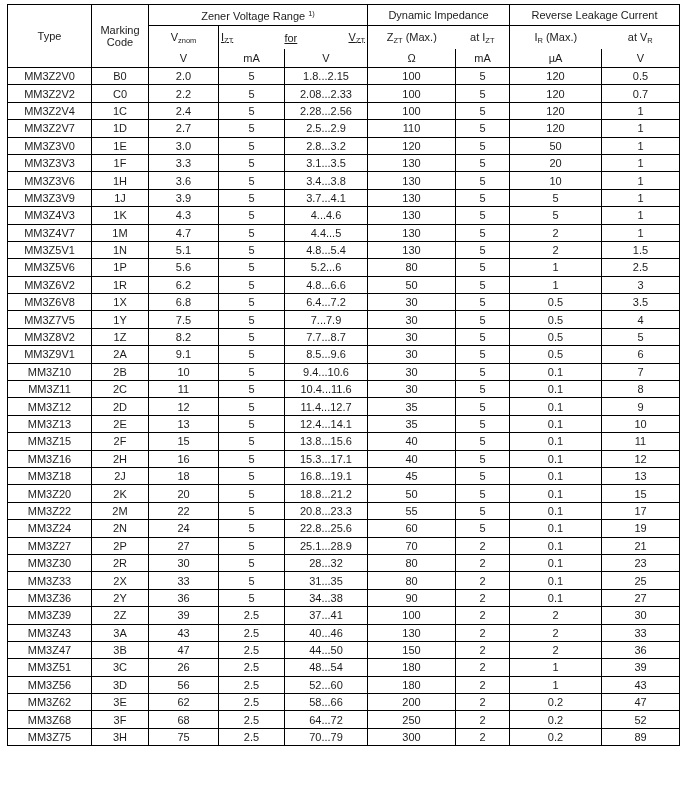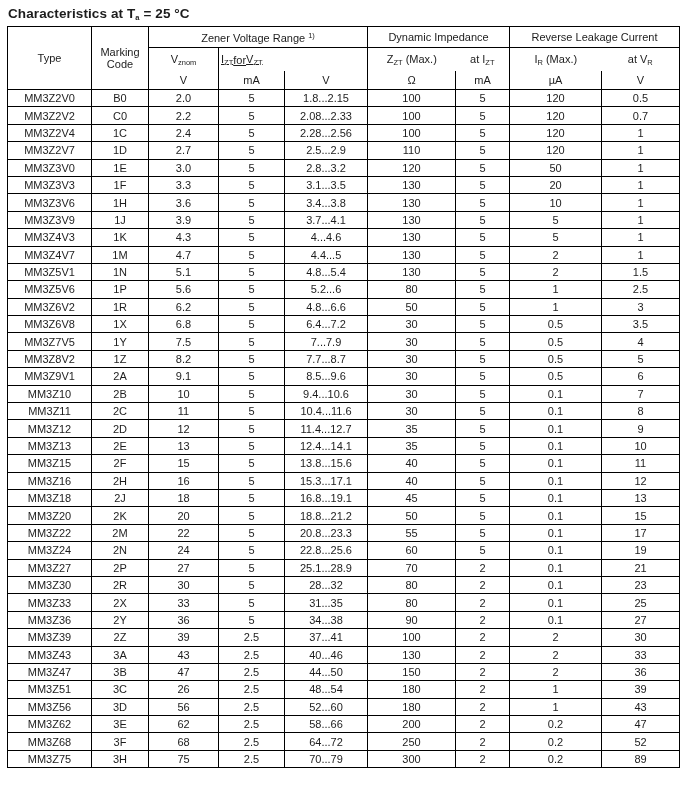--- a/index.html
+++ b/index.html
@@ -56,7 +56,6 @@
 
 <div class="page">
 
-  <div class="title"><span>Characteristics at T</span><span class="sb">a</span><span> = 25 </span><span>°C</span></div>
 
   <table class="chars">
     <colgroup>

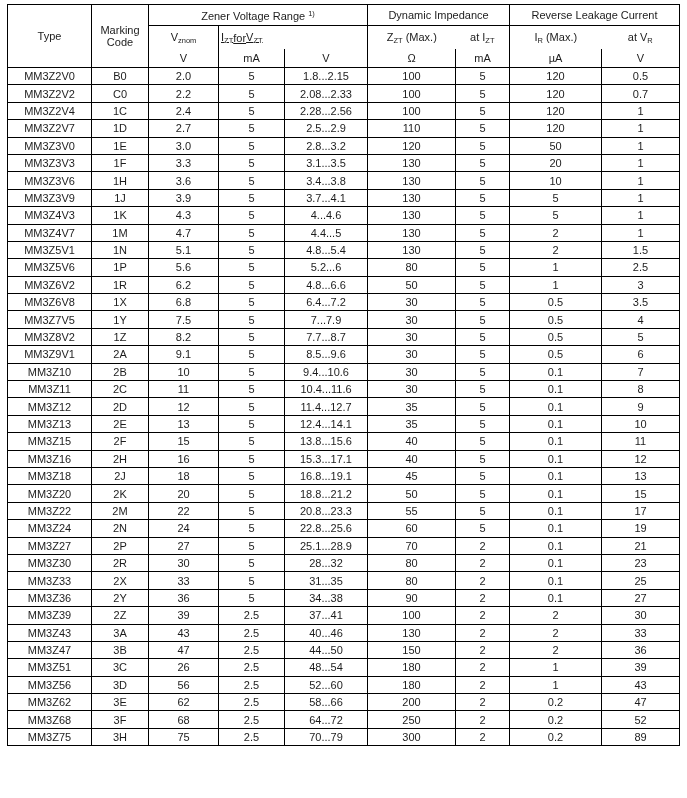--- a/index.html
+++ b/index.html
@@ -45,7 +45,7 @@
   .nl { border-left: none !important; }
   .sb { font-size: 7.5px; vertical-align: -2px; }
   .sp { font-size: 7.5px; vertical-align: 4px; }
-  .forcell { display: flex; justify-content: flex-start; align-items: center; text-decoration: underline; }
+  .forcell { display: flex; justify-content: space-between; align-items: center; text-decoration: underline; }
   .footnote {
     margin: 4px 0 0 20px;
     font-size: 11px;

